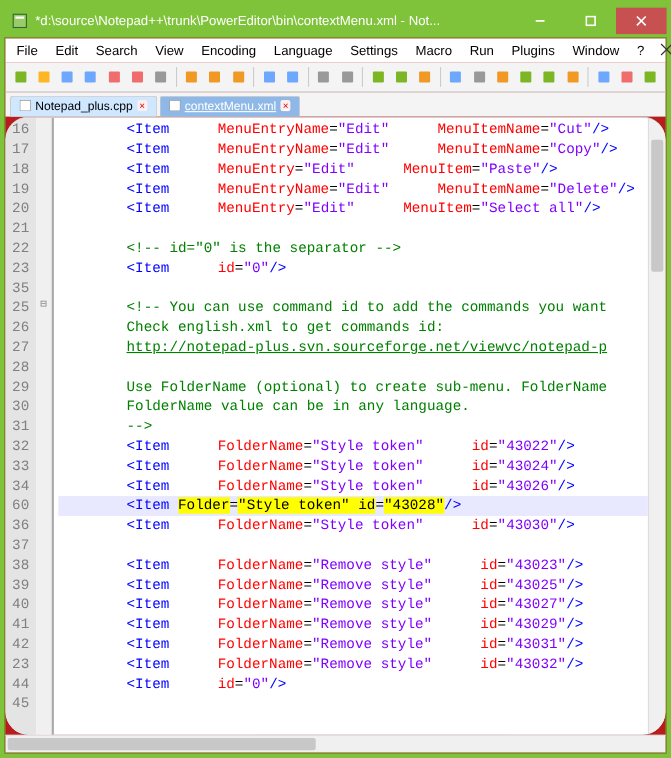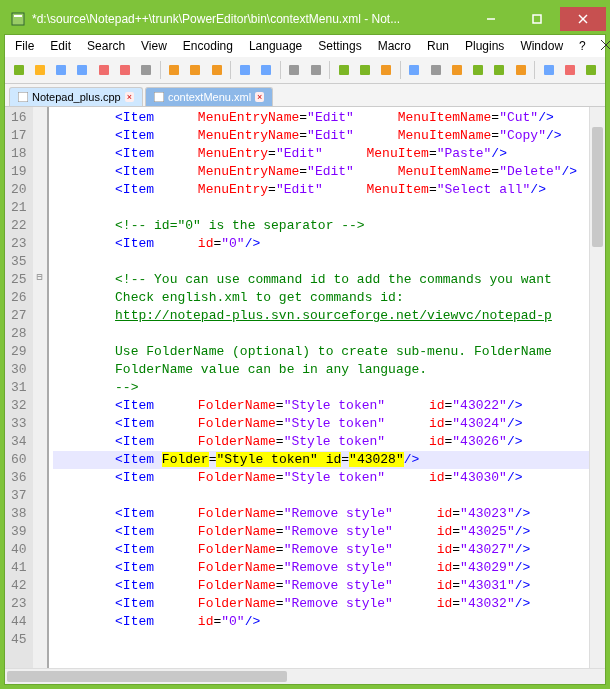--- a/index.html
+++ b/index.html
@@ -18,7 +18,7 @@
 .toolbar .tbtn { width: 20px; height: 20px; display: flex; align-items: center; justify-content: center; border-radius: 2px; }
 .toolbar .sep { width: 1px; height: 18px; background: #ccc; margin: 0 2px; }
 .tabs { background: #f4f4f4; display: flex; padding: 3px 4px 0; gap: 2px; }
-.tab { padding: 3px 8px; border: 1px solid #ccc; border-bottom: none; border-radius: 3px 3px 0 0; font-size: 11px; display: flex; align-items: center; gap: 4px; background: #cfe8ff; }
+.tab { padding: 3px 8px; border: 1px solid #ccc; border-bottom: none; border-radius: 3px 3px 0 0; font-size: 11px; display: flex; align-items: flex-start; gap: 4px; background: #cfe8ff; }
 .tab.active { background: #8db8e8; color: #fff; }
 .tab .sq { width: 10px; height: 10px; }
 .tab .x { font-size: 9px; color: #c00; background: #fee; border-radius: 2px; padding: 0 2px; }

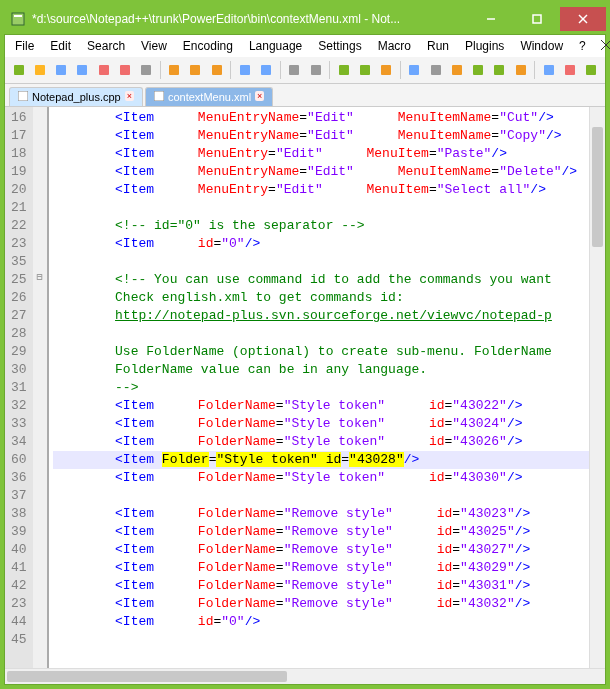--- a/index.html
+++ b/index.html
@@ -19,7 +19,7 @@
 .toolbar .sep { width: 1px; height: 18px; background: #ccc; margin: 0 2px; }
 .tabs { background: #f4f4f4; display: flex; padding: 3px 4px 0; gap: 2px; }
 .tab { padding: 3px 8px; border: 1px solid #ccc; border-bottom: none; border-radius: 3px 3px 0 0; font-size: 11px; display: flex; align-items: flex-start; gap: 4px; background: #cfe8ff; }
-.tab.active { background: #8db8e8; color: #fff; }
+.tab.active { background: #8db8e8; color: #fff; text-decoration: underline; }
 .tab .sq { width: 10px; height: 10px; }
 .tab .x { font-size: 9px; color: #c00; background: #fee; border-radius: 2px; padding: 0 2px; }
 .editor { flex: 1; display: flex; border-top: 1px solid #ccc; background: #fff; font-family: Consolas, "Courier New", monospace; font-size: 13px; overflow: hidden; position: relative; }

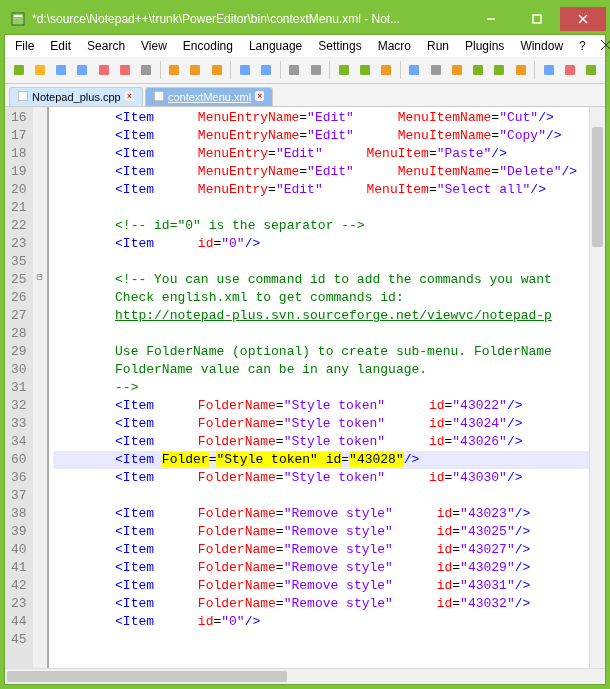--- a/index.html
+++ b/index.html
@@ -22,7 +22,7 @@
 .tab.active { background: #8db8e8; color: #fff; text-decoration: underline; }
 .tab .sq { width: 10px; height: 10px; }
 .tab .x { font-size: 9px; color: #c00; background: #fee; border-radius: 2px; padding: 0 2px; }
-.editor { flex: 1; display: flex; border-top: 1px solid #ccc; background: #fff; font-family: Consolas, "Courier New", monospace; font-size: 13px; overflow: hidden; position: relative; }
+.editor { flex: 1; display: flex; border-top: 1px solid #ccc; background: #fff; font-family: Consolas, "Courier New", monospace; font-size: 13px; overflow: hidden; position: relative; border-radius: 21px; }
 .gutter { background: #e4e4e4; text-align: right; padding: 2px 6px; color: #808080; user-select: none; }
 .gutter div { height: 18px; line-height: 18px; }
 .fold { width: 14px; background: #f0f0f0; }

